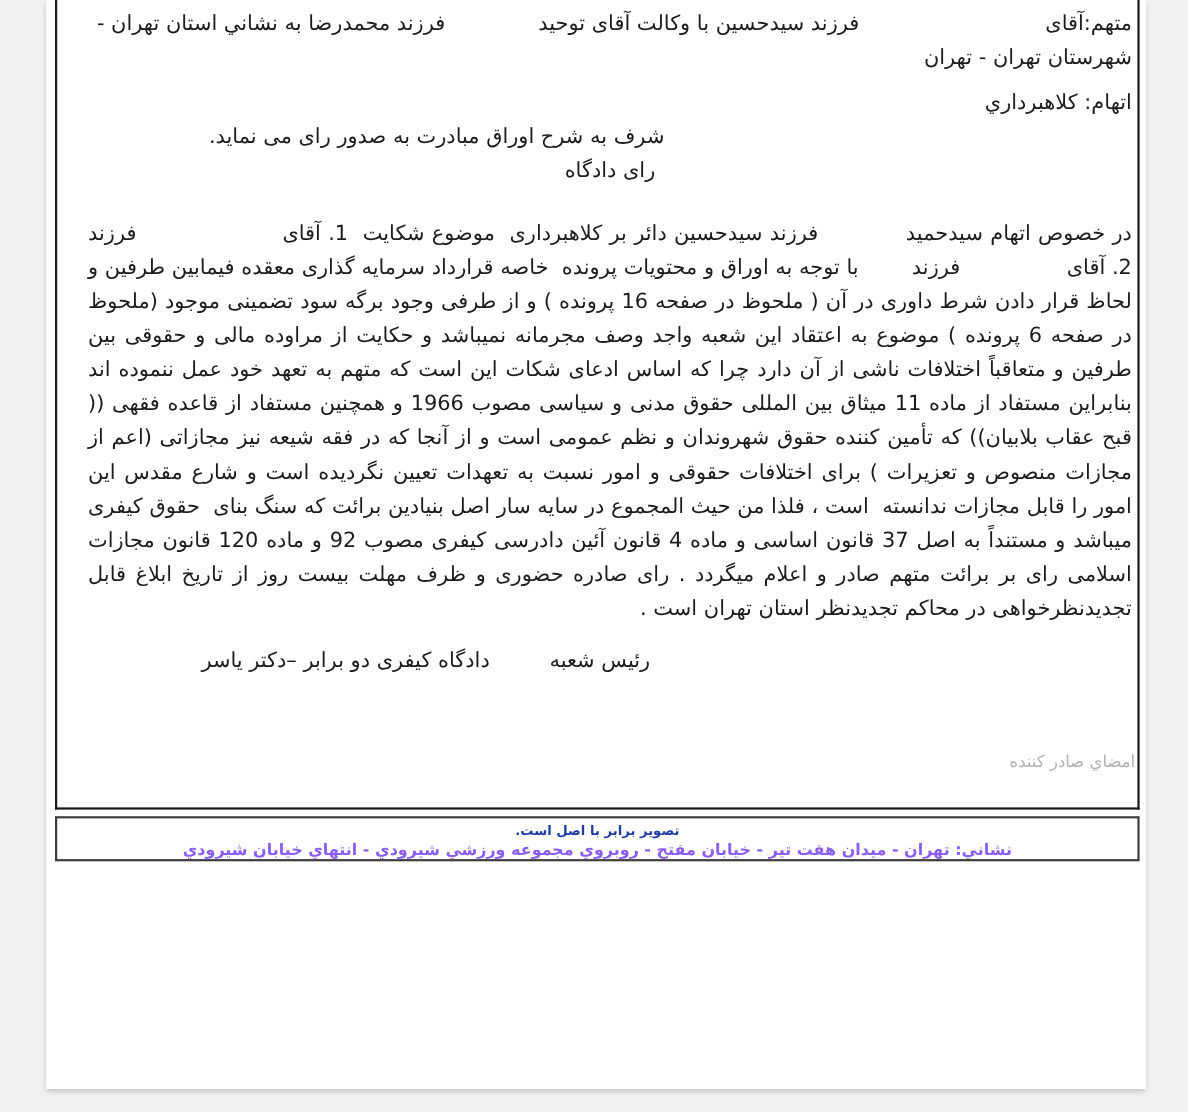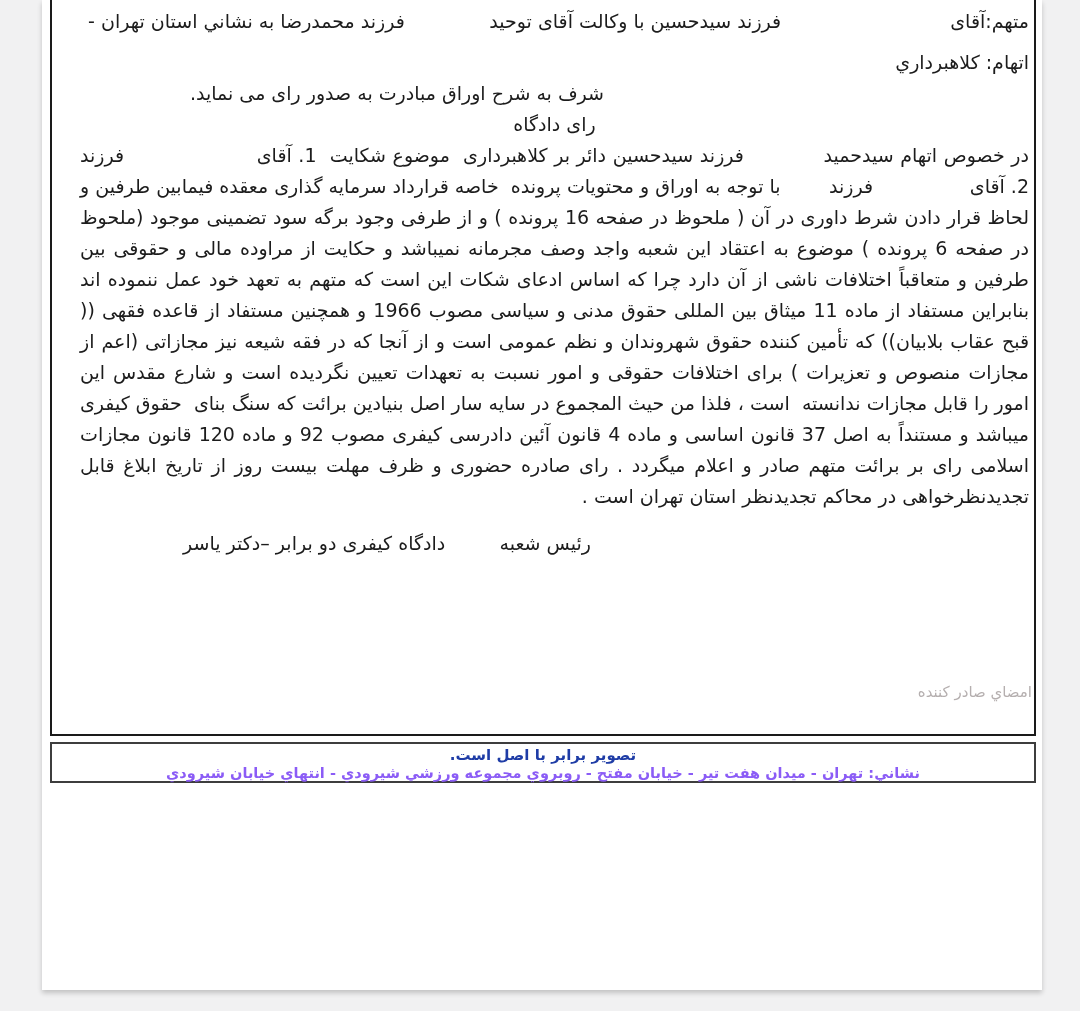--- a/index.html
+++ b/index.html
@@ -91,6 +91,7 @@
   <div class="main-box">
 
     <div class="line">متهم:آقای                            فرزند سیدحسین با وکالت آقای توحید              فرزند محمدرضا به نشاني استان تهران -</div>
+    <div class="line">شهرستان تهران - تهران</div>
 
     <div class="line charge-line">اتهام: کلاهبرداري</div>
 

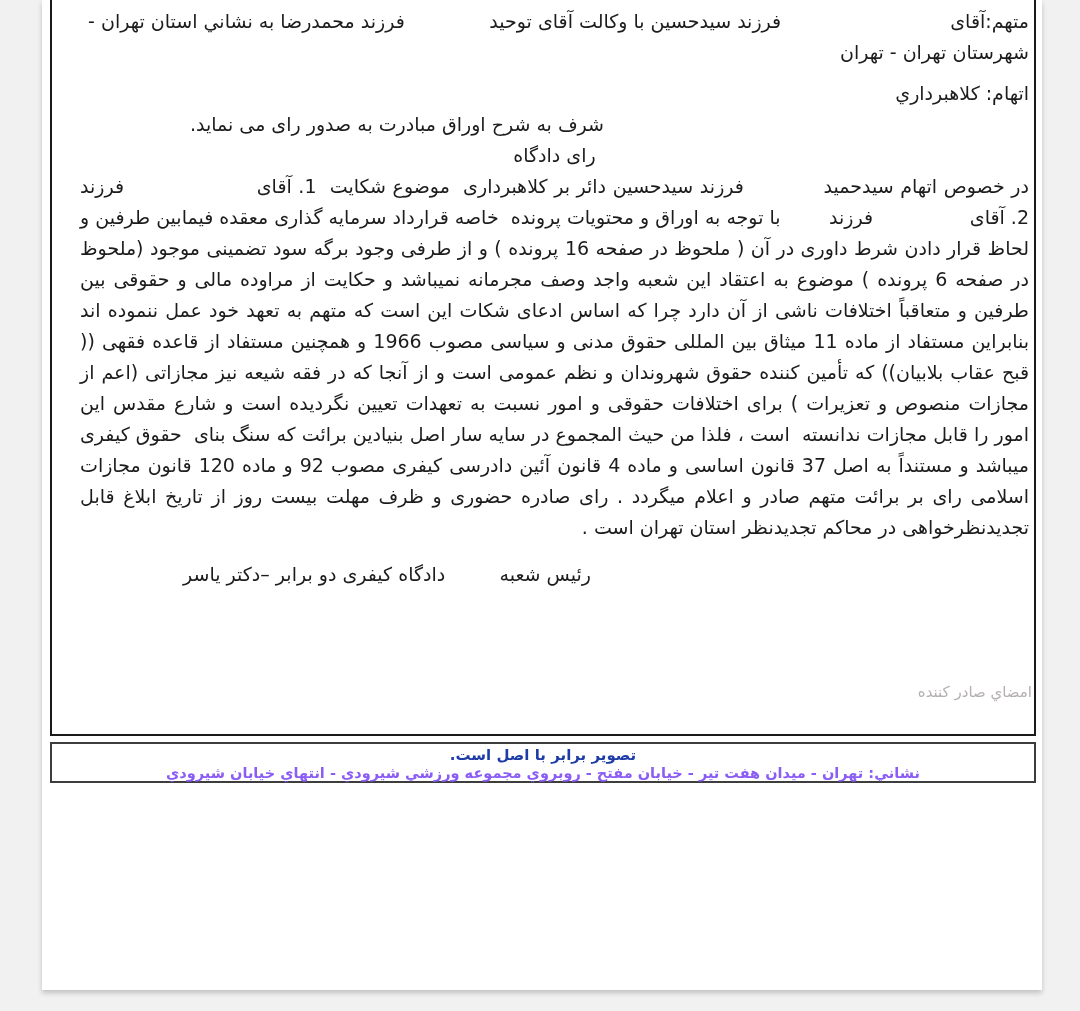--- a/index.html
+++ b/index.html
@@ -42,7 +42,7 @@
   .procedure-line2 { padding-right: 425px; }
   .verdict-heading { margin-top: 0; text-align: center; }
   .verdict-body {
-    margin-top: 0;
+    margin-top: 26px;
     white-space: pre-wrap;
     text-align: justify;
   }

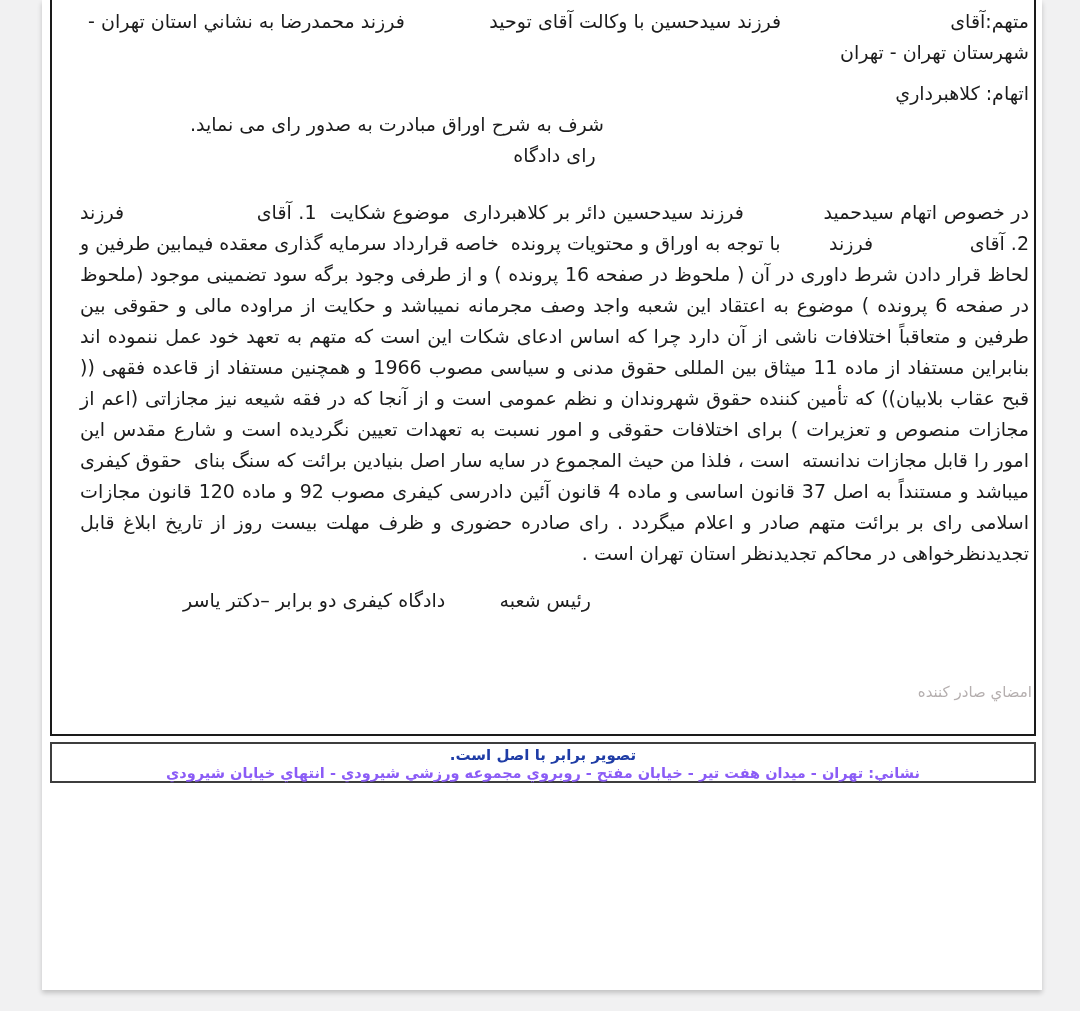--- a/index.html
+++ b/index.html
@@ -73,7 +73,7 @@
     margin-top: 2px;
     color: #1e3ca6;
     font-weight: bold;
-    font-size: 15px;
+    font-size: 12px;
     line-height: 18px;
   }
   .address {

